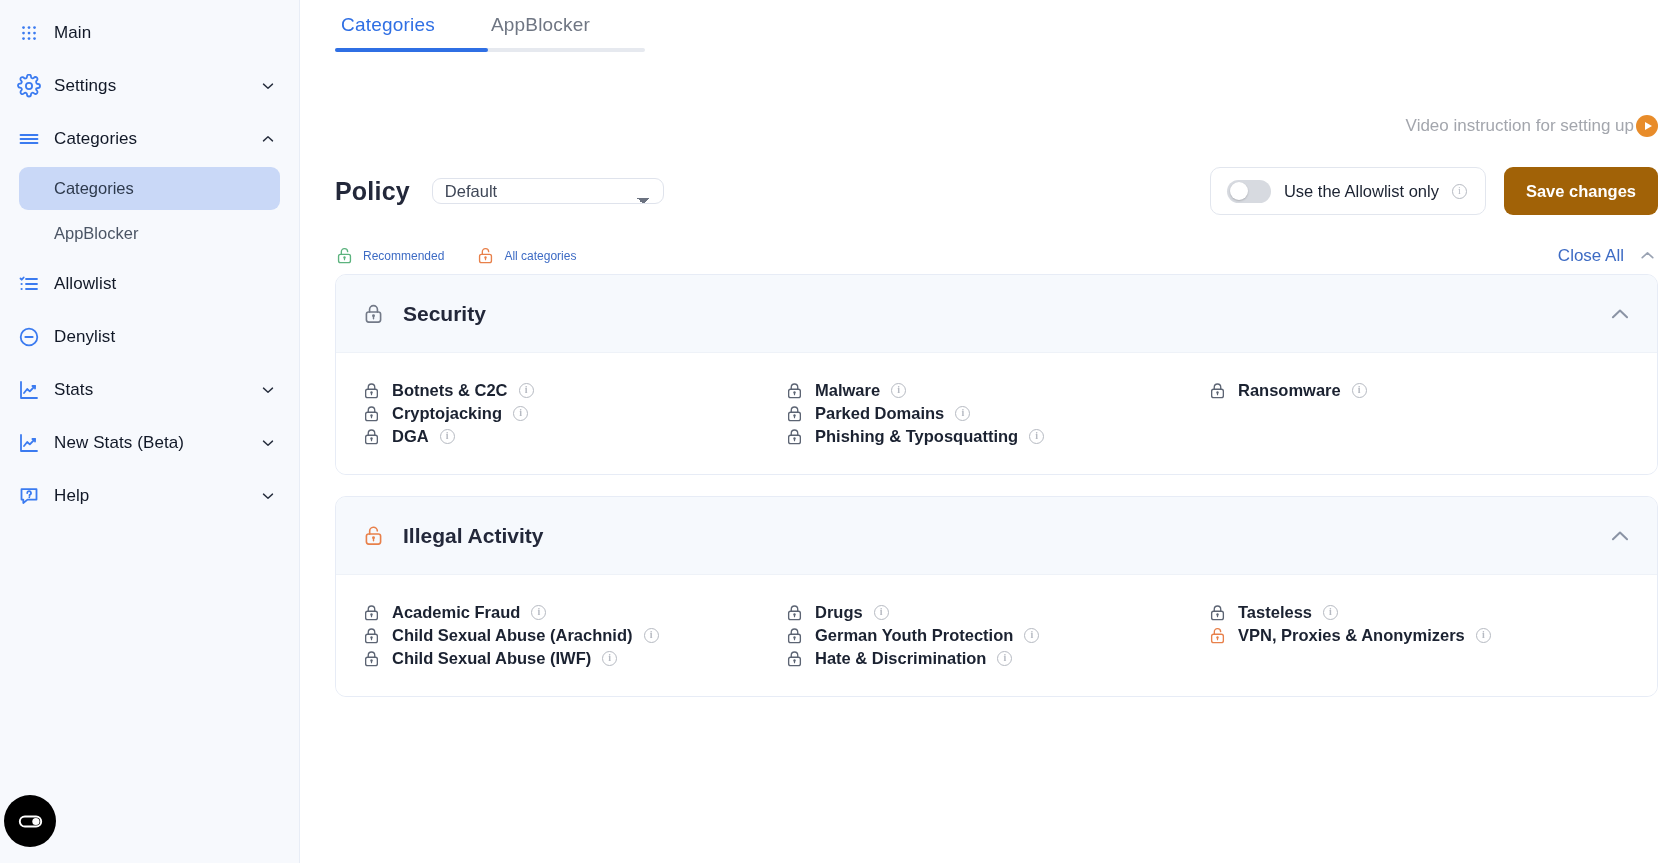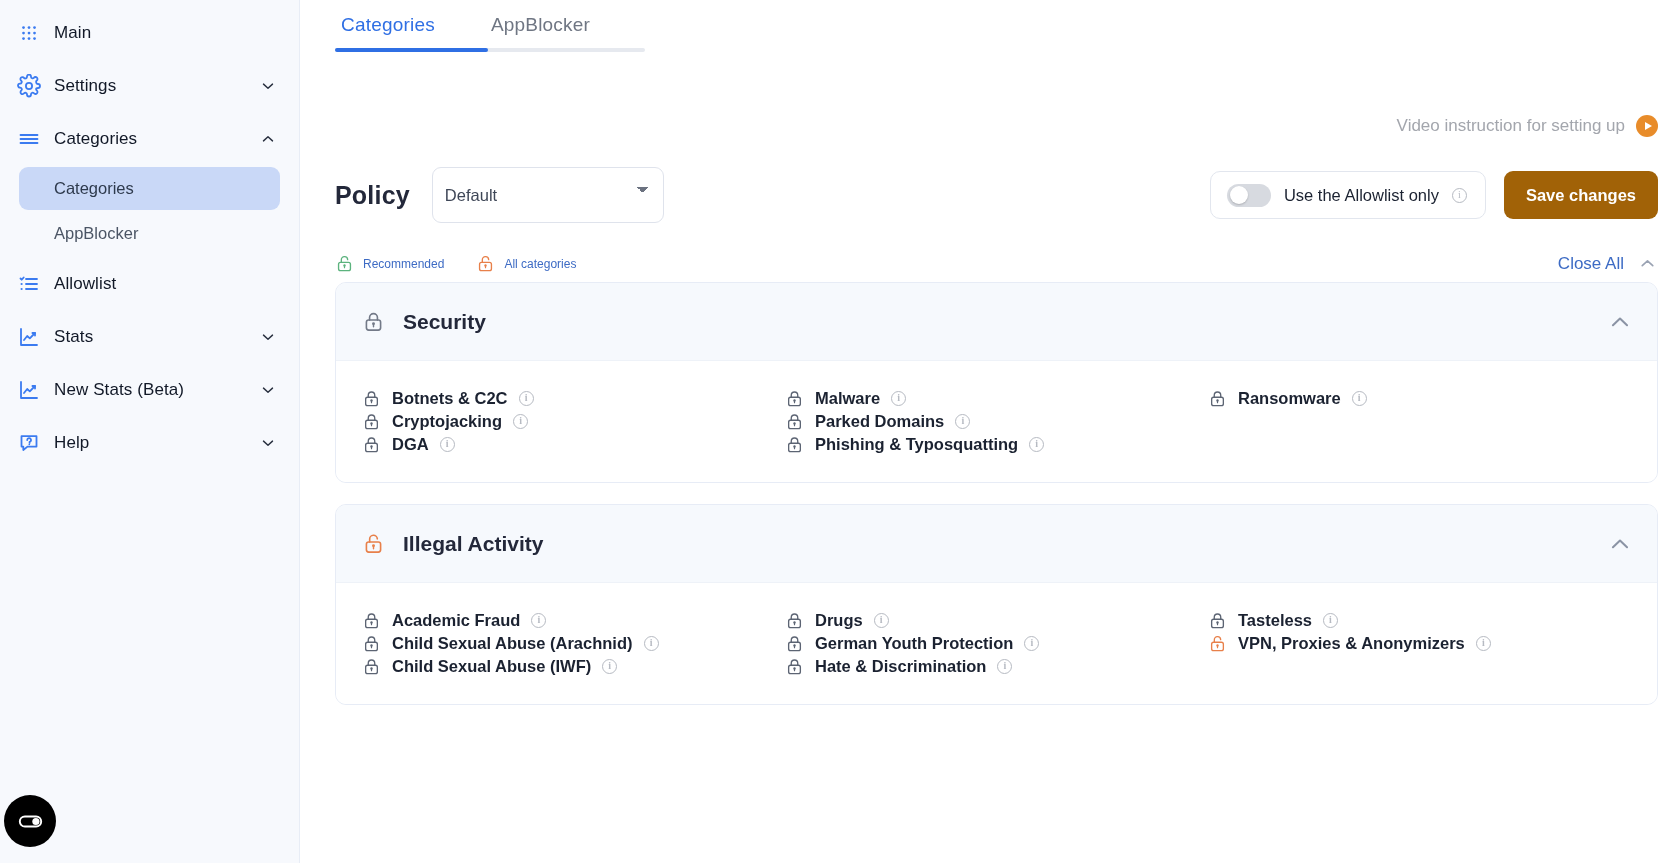--- a/index.html
+++ b/index.html
@@ -106,7 +106,7 @@
     display: flex; align-items: center; justify-content: flex-end;
     padding-right: 22px;
     margin-top: 63px;
-    gap: 11px;
+    gap: 2px;
   }
   .video-text { font-size: 17px; color: #a3a6ad; }
   .play-btn {

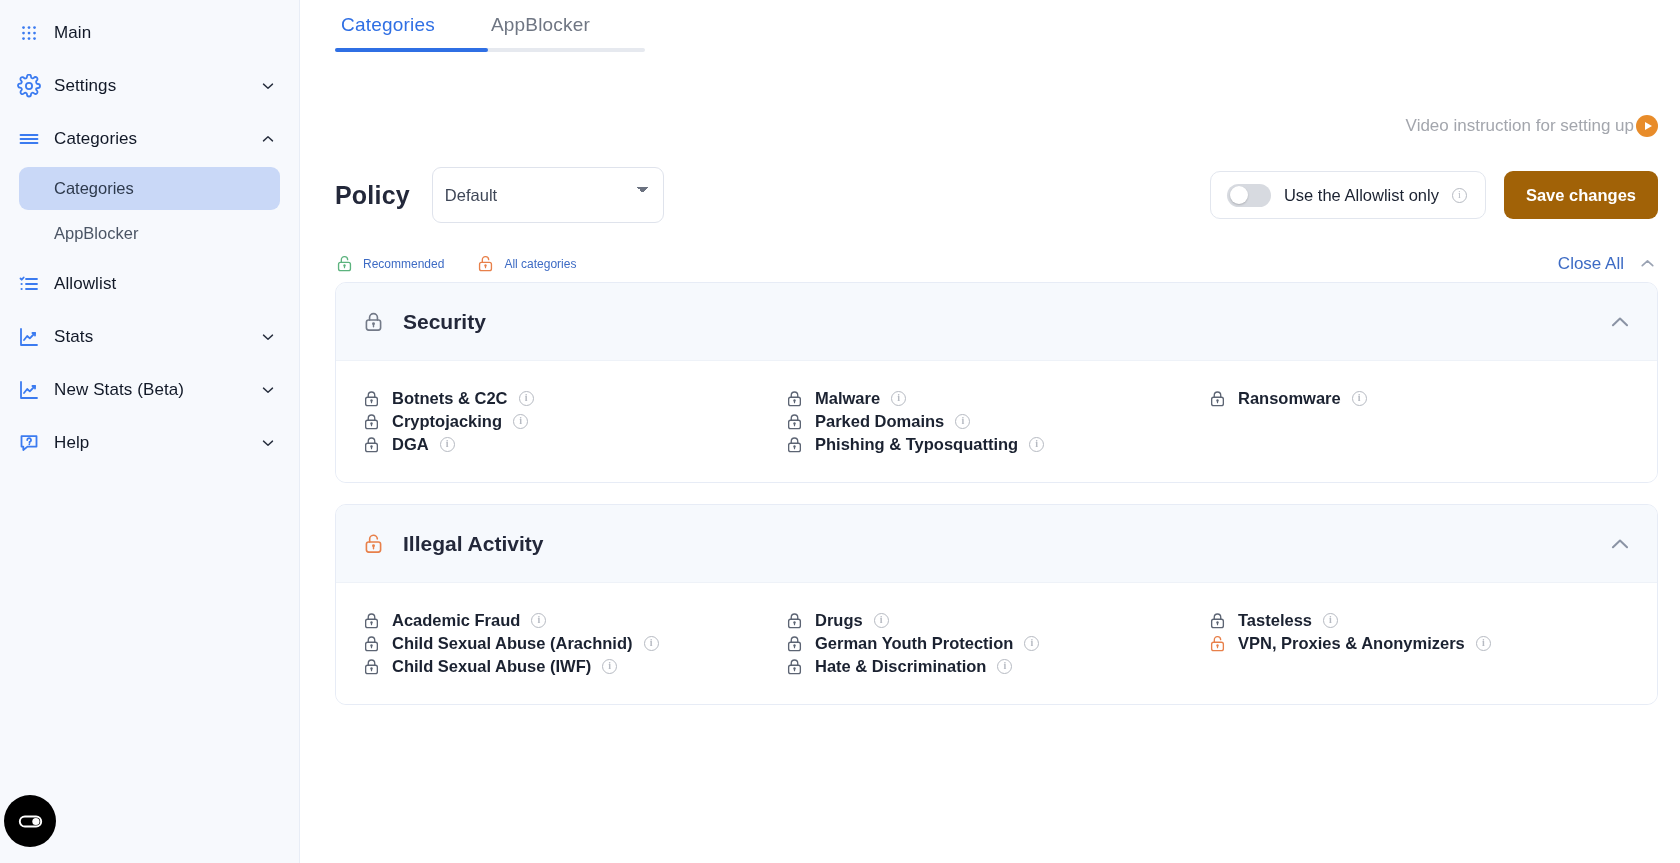--- a/index.html
+++ b/index.html
@@ -133,7 +133,7 @@
     margin-right: 22px; letter-spacing: .2px;
   }
   .policy-select {
-    width: 232px; height: 56px;
+    width: 232px; height: 26px;
     border: 1px solid #dfe3ec;
     border-radius: 9px;
     background: #fff;

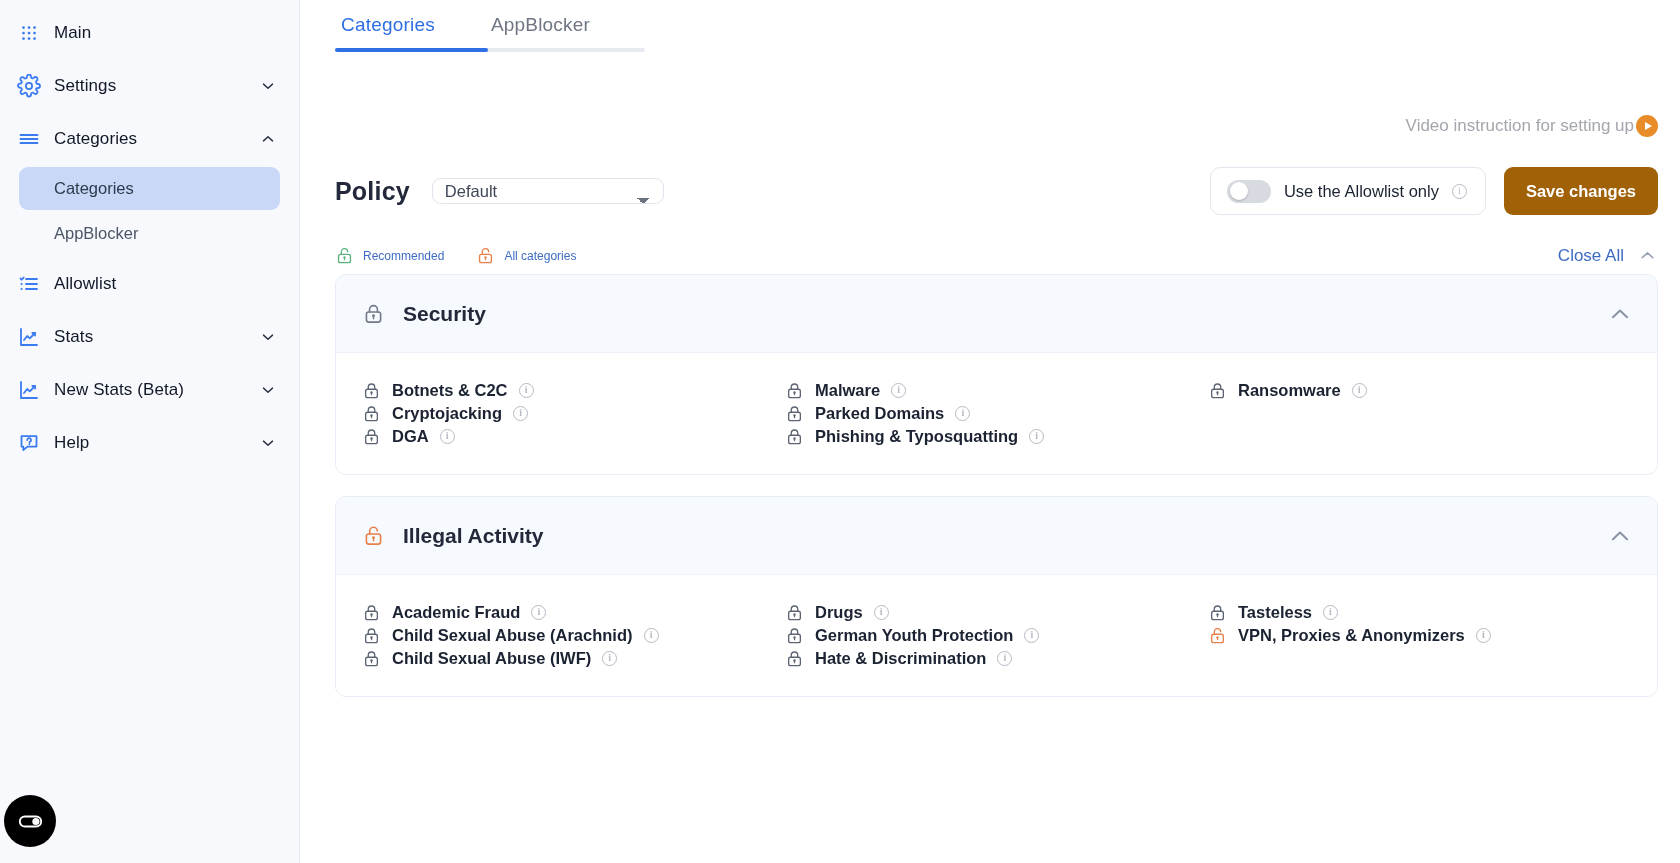--- a/index.html
+++ b/index.html
@@ -307,6 +307,15 @@
             </svg>
           </span>
           <span class="nav-label">Allowlist</span>
+        </div>
+        <div class="nav-item">
+          <span class="nav-icon">
+            <svg width="24" height="24" viewBox="0 0 24 24">
+              <circle cx="12" cy="12" r="8.3" stroke="#3b7bf0" stroke-width="1.8" stroke-linecap="round" stroke-linejoin="round" fill="none"></circle>
+              <path d="M8.3 12h7.4" stroke="#3b7bf0" stroke-width="1.8" stroke-linecap="round"></path>
+            </svg>
+          </span>
+          <span class="nav-label">Denylist</span>
         </div>
         <div class="nav-item">
           <span class="nav-icon">

